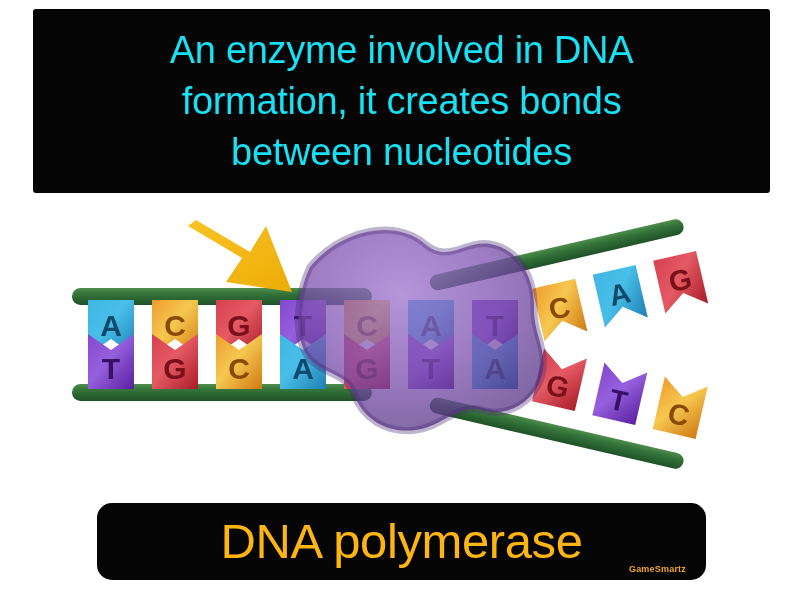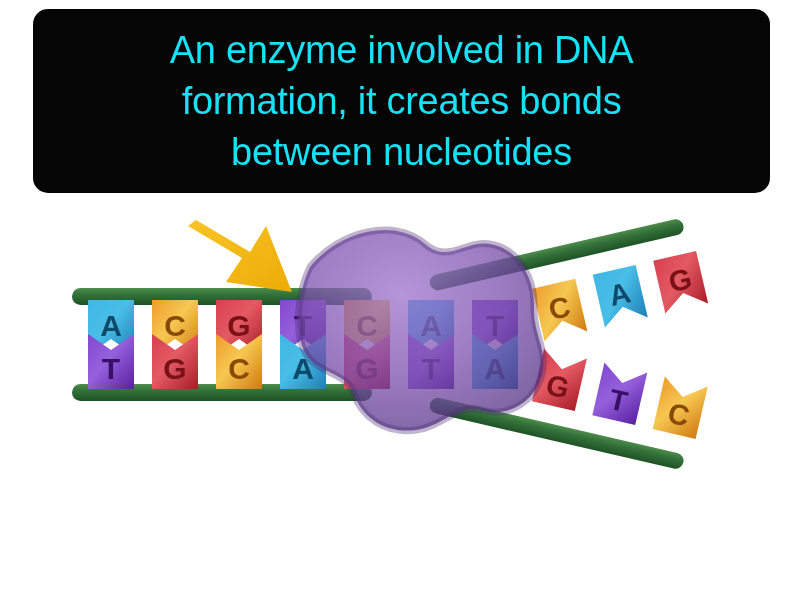--- a/index.html
+++ b/index.html
@@ -13,7 +13,7 @@
   
   #definition-banner{
     position:absolute;left:33px;top:9px;width:737px;height:184px;
-    background:#050505;border-radius:15px;
+    background:#050505;border-radius:3px;
     display:flex;align-items:center;justify-content:center;
   }
   #definition-text{

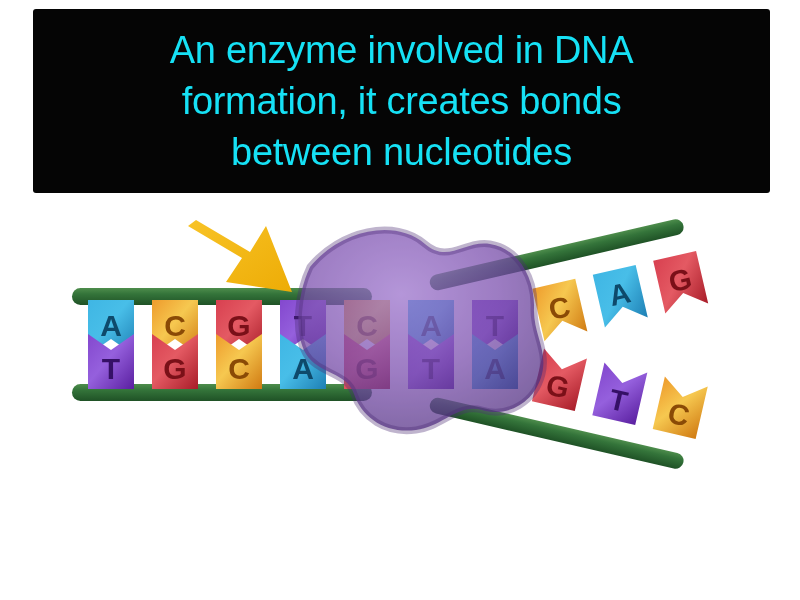--- a/index.html
+++ b/index.html
@@ -227,6 +227,10 @@
     </svg>
   </div>
 
+  <div id="term-banner">
+    <div id="term-text">DNA polymerase</div>
+    <div id="watermark">GameSmartz</div>
+  </div>
 
 </div>
 

